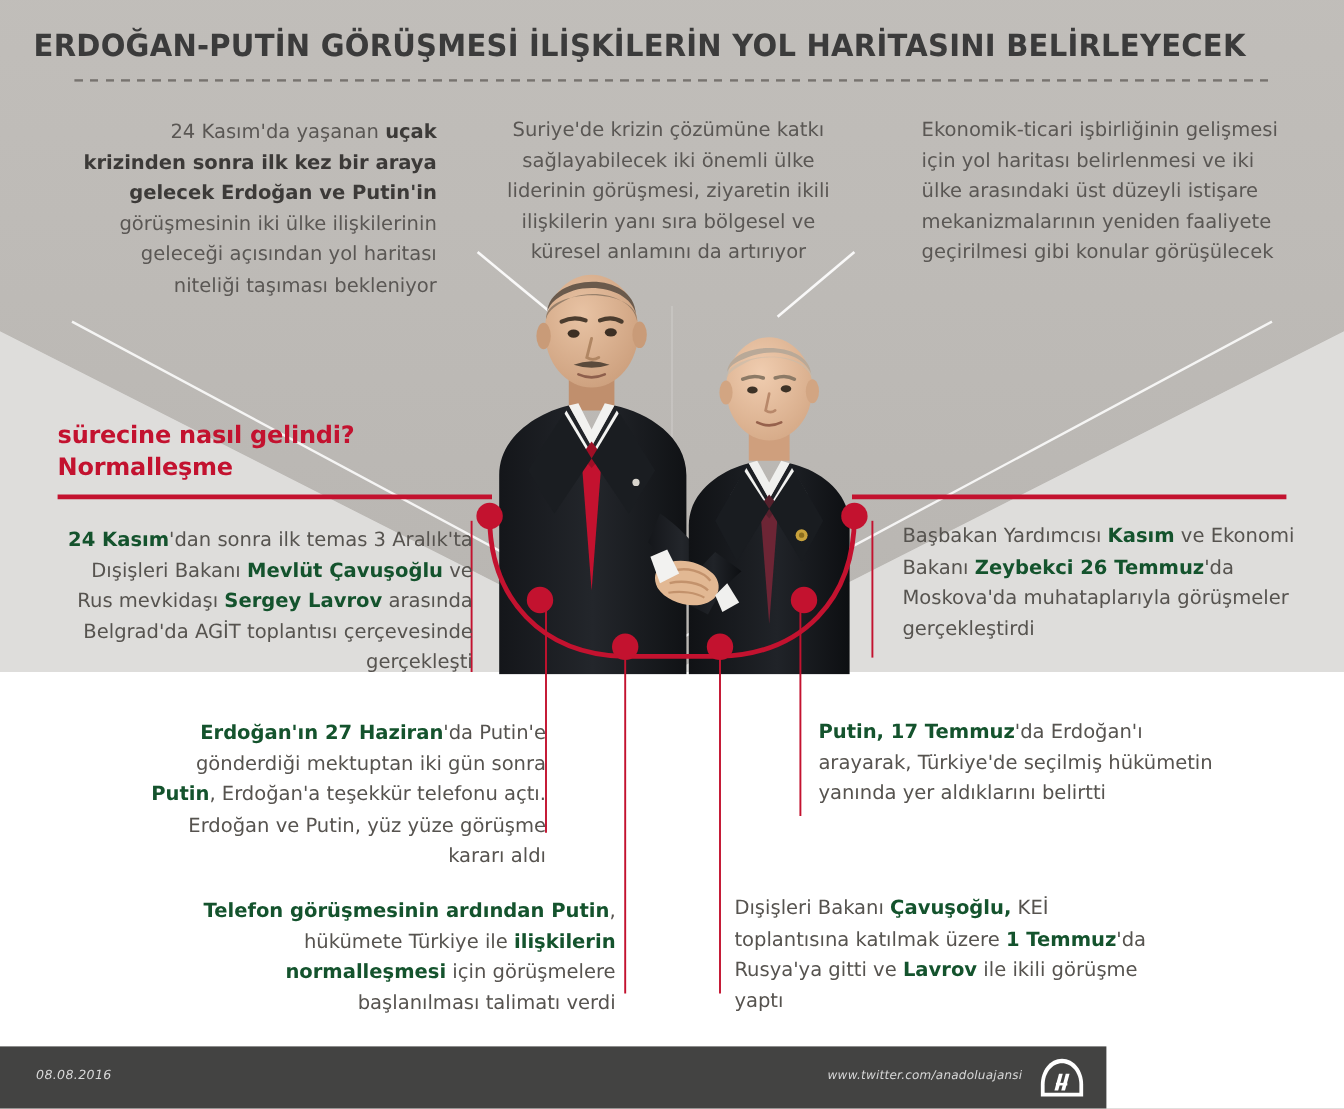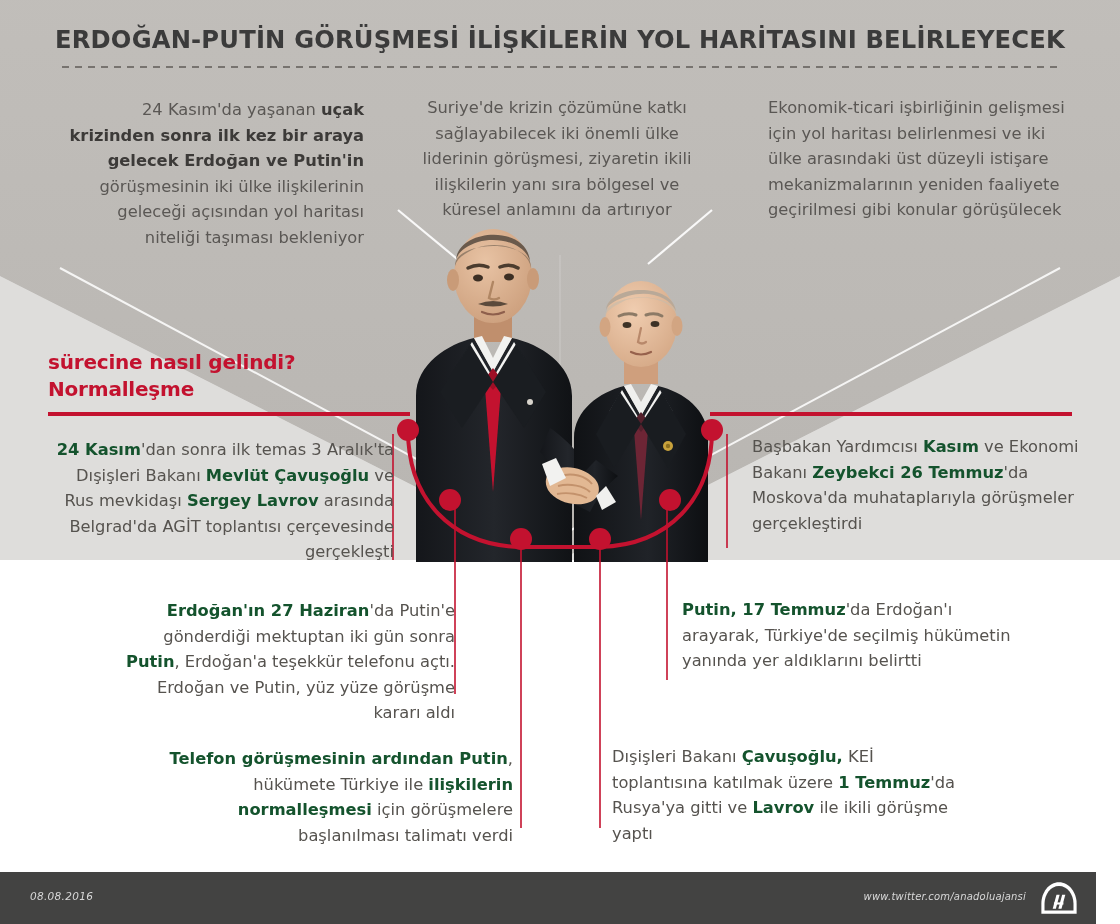--- a/index.html
+++ b/index.html
@@ -24,7 +24,6 @@
   
   .header{
     position:absolute;left:0;top:24px;width:1120px;
-    text-align:center;
   }
   .header-title{
     font-family:"DejaVu Sans","Liberation Sans",sans-serif;

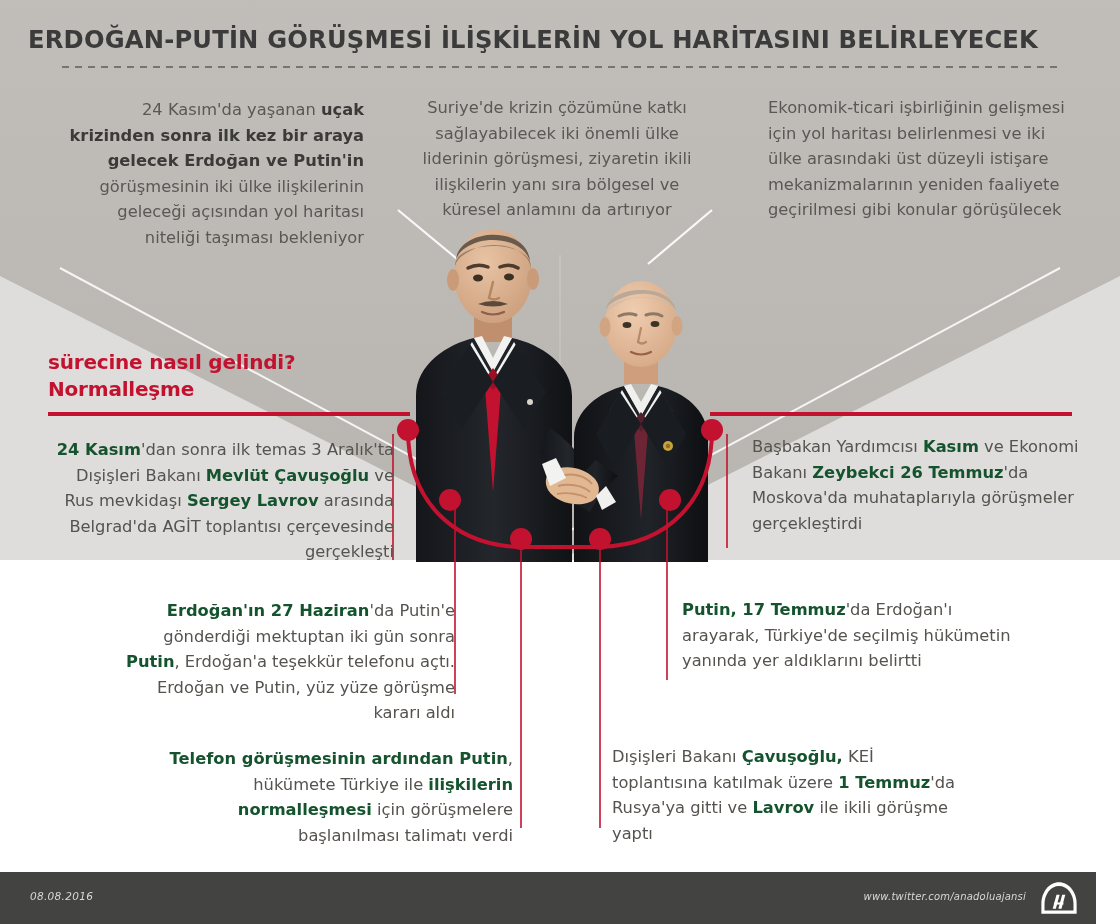--- a/index.html
+++ b/index.html
@@ -95,7 +95,7 @@
 
   
   .footer{
-    position:absolute;left:0;bottom:0;width:1096px;height:52px;
+    position:absolute;left:0;bottom:0;width:922px;height:52px;
     background:#434342;
   }
   .footer-date{

